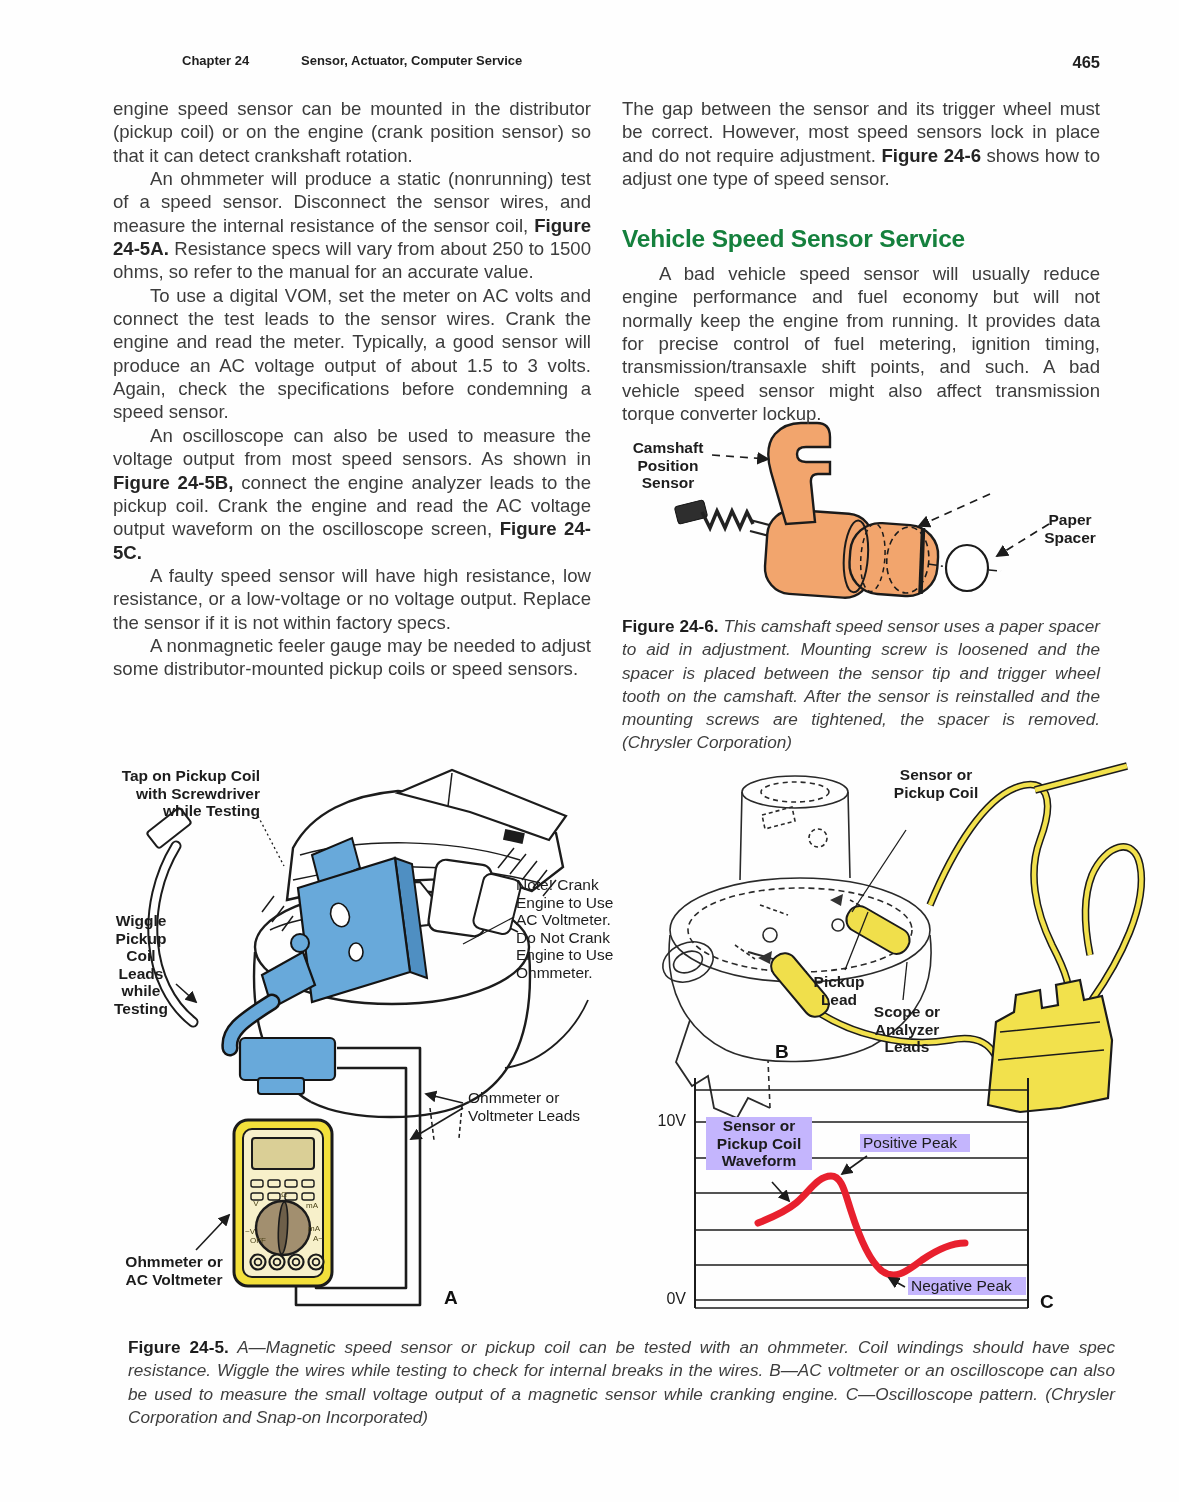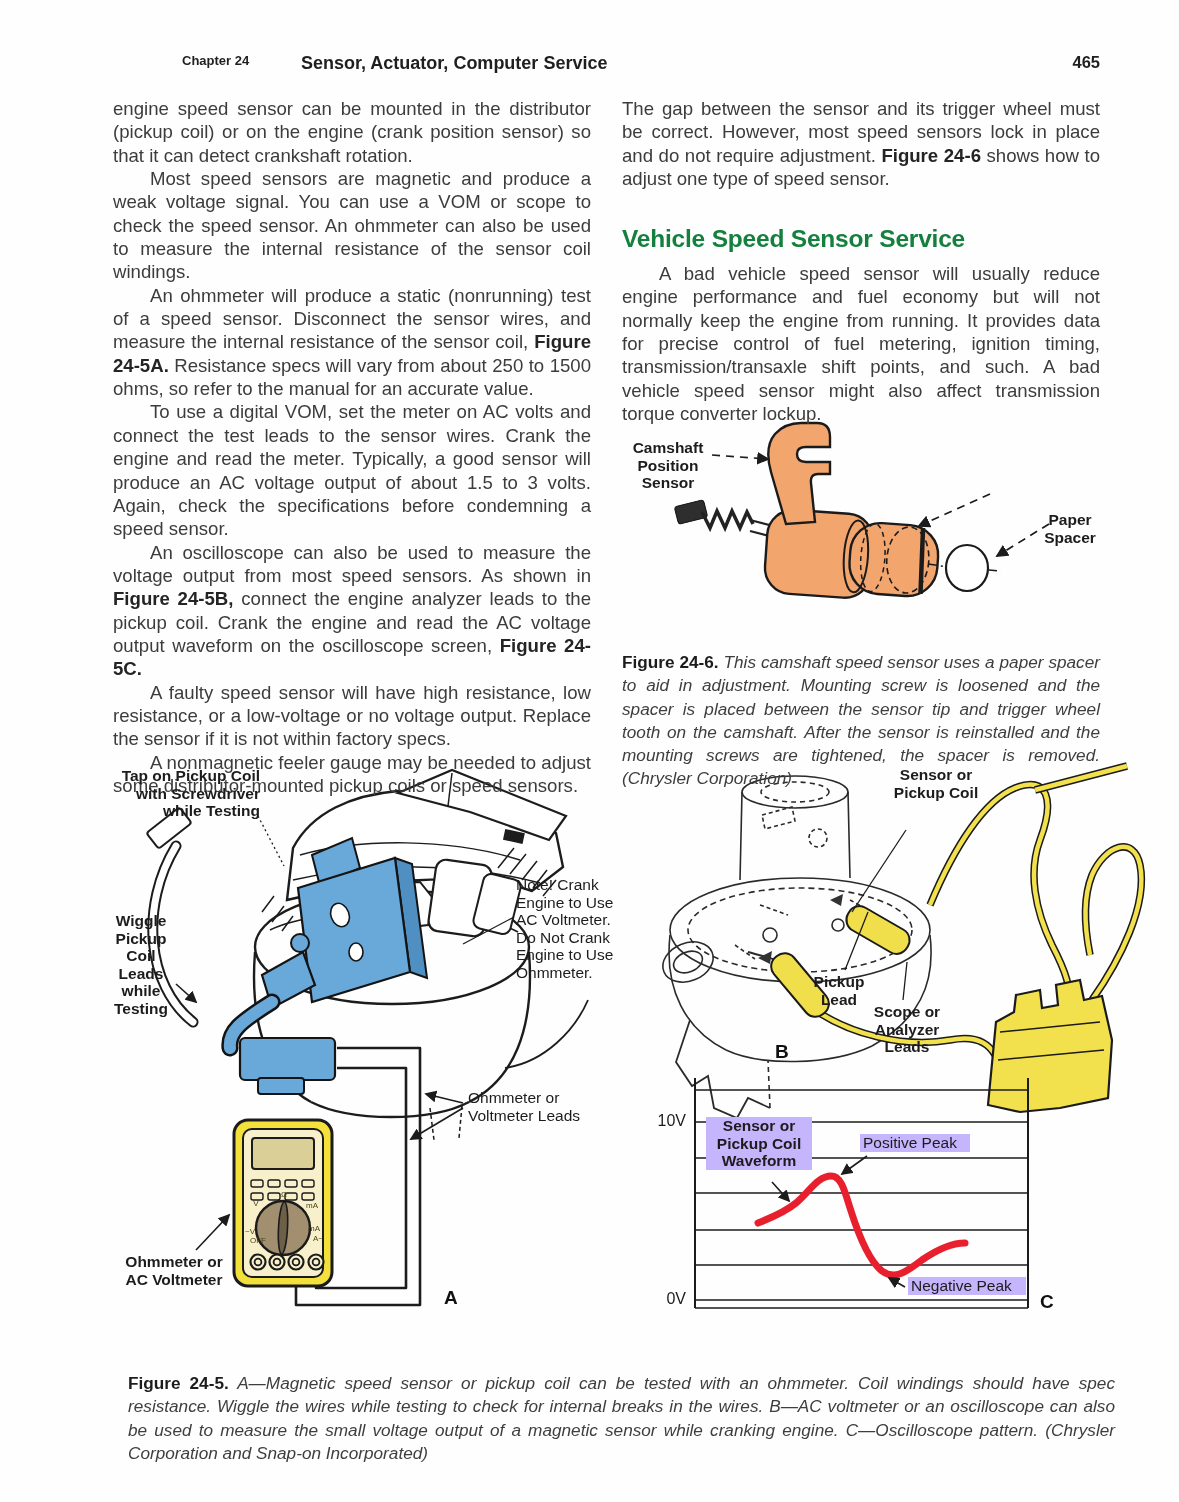--- a/index.html
+++ b/index.html
@@ -7,7 +7,7 @@
         font-family:"Liberation Sans", sans-serif;}
   
   .hdr-chapter{position:absolute;left:182px;top:53px;font-size:13px;font-weight:700;color:#1f1f1f;}
-  .hdr-title{position:absolute;left:301px;top:53px;font-size:18px;font-weight:700;color:#1f1f1f;}
+  .hdr-title{position:absolute;left:301px;top:53px;font-size:13px;font-weight:700;color:#1f1f1f;}
   .hdr-page{position:absolute;left:1030px;top:53px;width:70px;text-align:right;font-size:16.5px;font-weight:700;color:#1f1f1f;}
   
   .bodycol{position:absolute;width:478px;font-size:18.6px;line-height:23.35px;color:#3c3c3c;

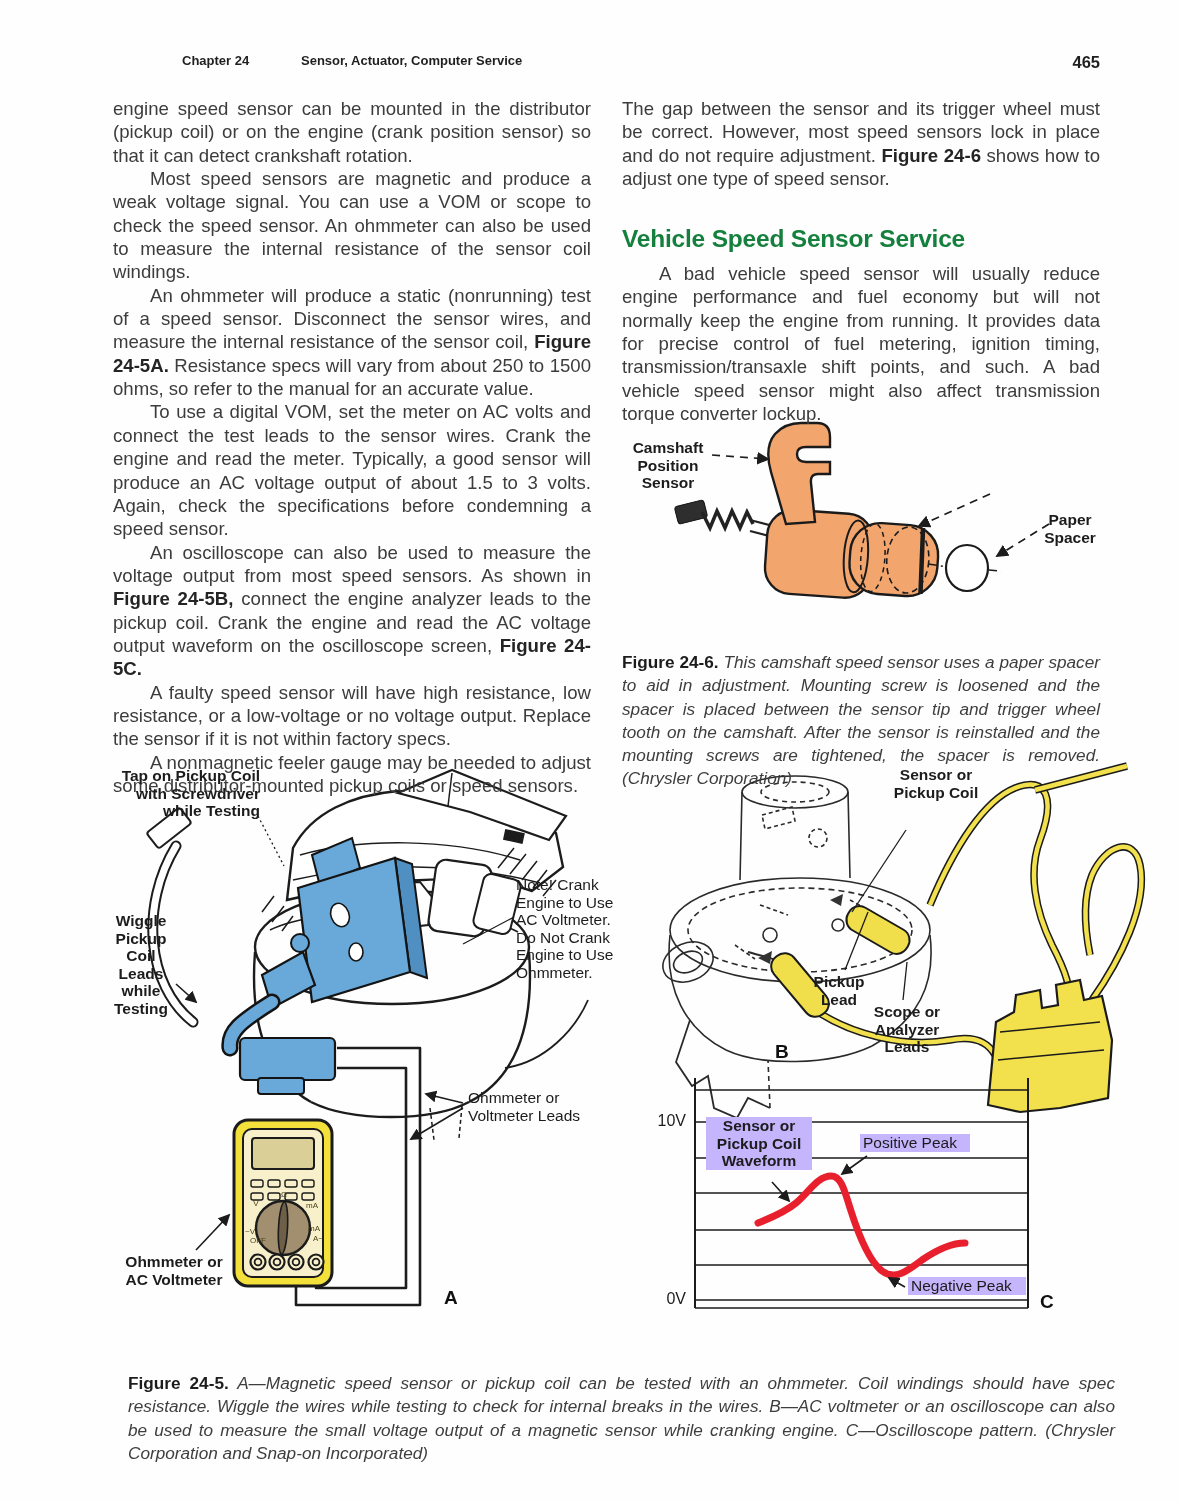--- a/index.html
+++ b/index.html
@@ -230,7 +230,6 @@
 
   <div class="bodycol" id="left-col">
       <p><span>engine speed sensor can be mounted in the distributor (pickup coil) or on the engine (crank position sensor) so that it can detect crankshaft rotation.</span></p>
-      <p class="ind"><span>Most speed sensors are magnetic and produce a weak voltage signal. You can use a VOM or scope to check the speed sensor. An ohmmeter can also be used to measure the internal resistance of the sensor coil windings.</span></p>
       <p class="ind"><span>An ohmmeter will produce a static (nonrunning) test of a speed sensor. Disconnect the sensor wires, and measure the internal resistance of the sensor coil, </span><b>Figure 24-5A.</b><span> Resistance specs will vary from about 250 to 1500 ohms, so refer to the manual for an accurate value.</span></p>
       <p class="ind"><span>To use a digital VOM, set the meter on AC volts and connect the test leads to the sensor wires. Crank the engine and read the meter. Typically, a good sensor will produce an AC voltage output of about 1.5 to 3 volts. Again, check the specifications before condemning a speed sensor.</span></p>
       <p class="ind"><span>An oscilloscope can also be used to measure the voltage output from most speed sensors. As shown in </span><b>Figure 24-5B,</b><span> connect the engine analyzer leads to the pickup coil. Crank the engine and read the AC voltage output waveform on the oscilloscope screen, </span><b>Figure 24-5C.</b></p>

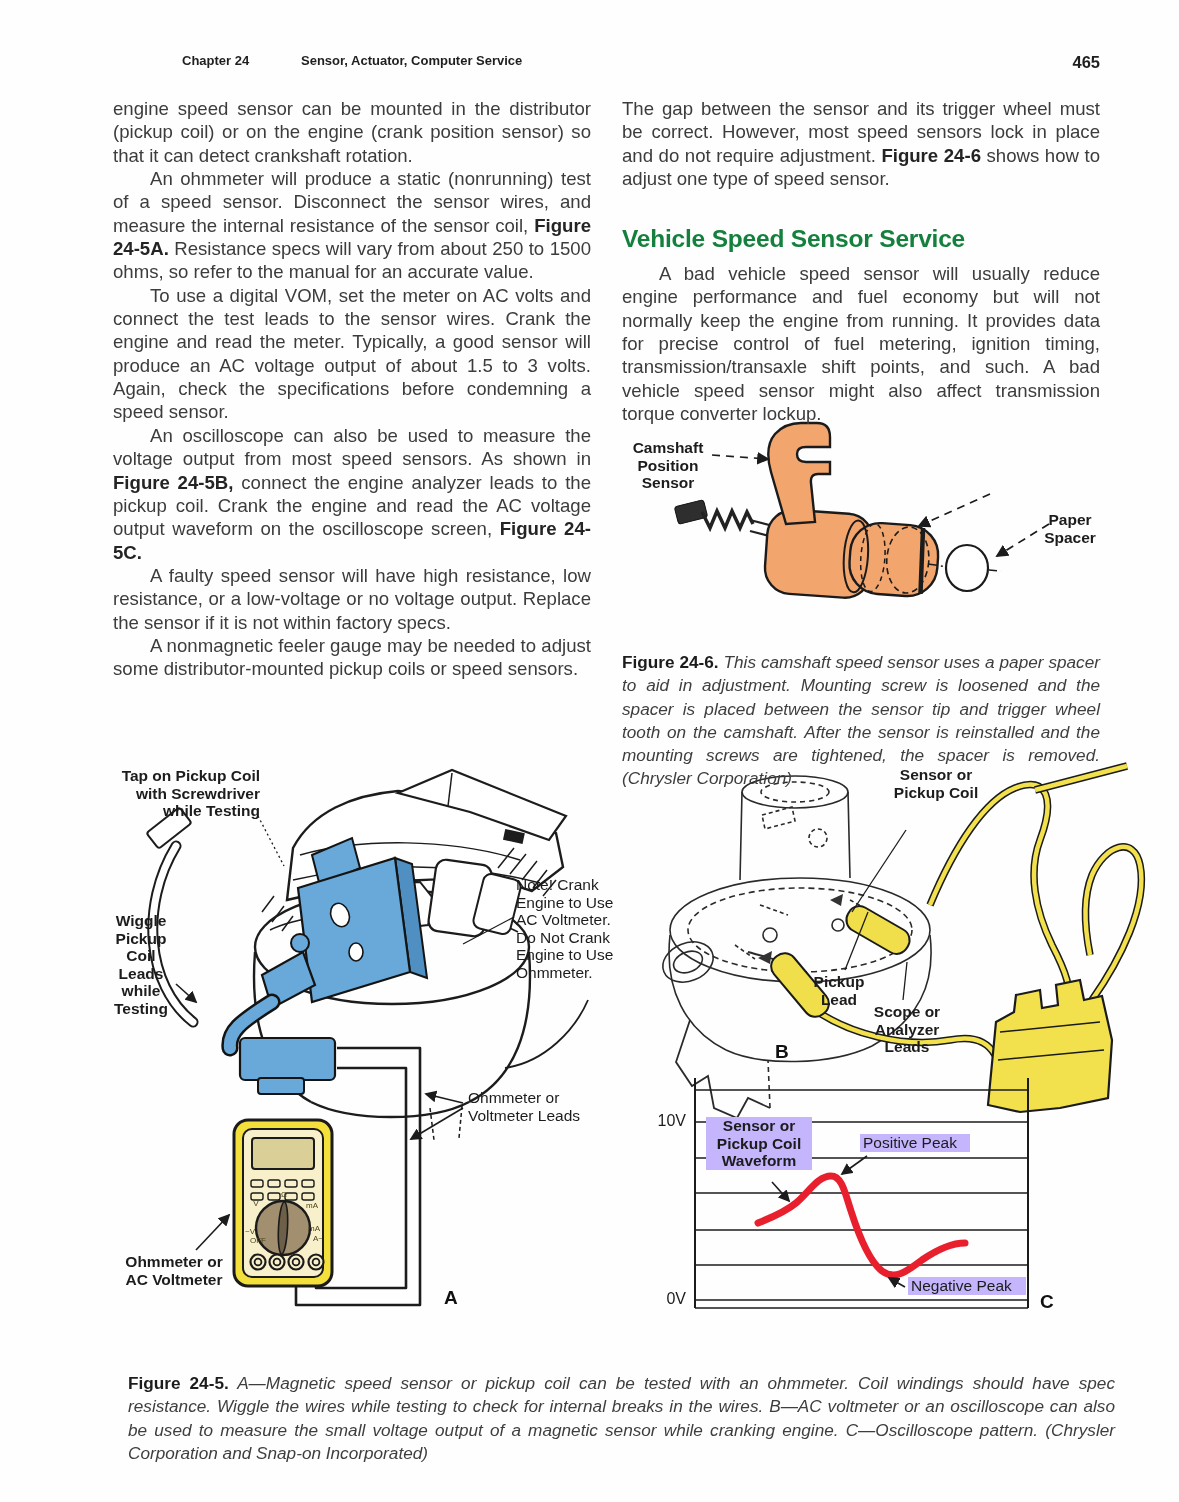--- a/index.html
+++ b/index.html
@@ -20,7 +20,7 @@
   #right-p2{left:622px;top:262px;}
   .sec-heading{position:absolute;left:622px;top:225px;font-size:24.5px;font-weight:700;color:#15803d;letter-spacing:-0.2px;}
   
-  .cap{position:absolute;font-size:17.2px;line-height:23.3px;color:#3e3e3e;font-style:italic;text-align:justify;margin-top:36px;}
+  .cap{position:absolute;font-size:17.2px;line-height:23.3px;color:#3e3e3e;font-style:italic;text-align:justify;}
   .cap b{font-style:normal;font-weight:700;color:#1c1c1c;}
   #cap-fig6{left:622px;top:615px;width:478px;}
   #cap-fig5{left:128px;top:1336px;width:987px;}

